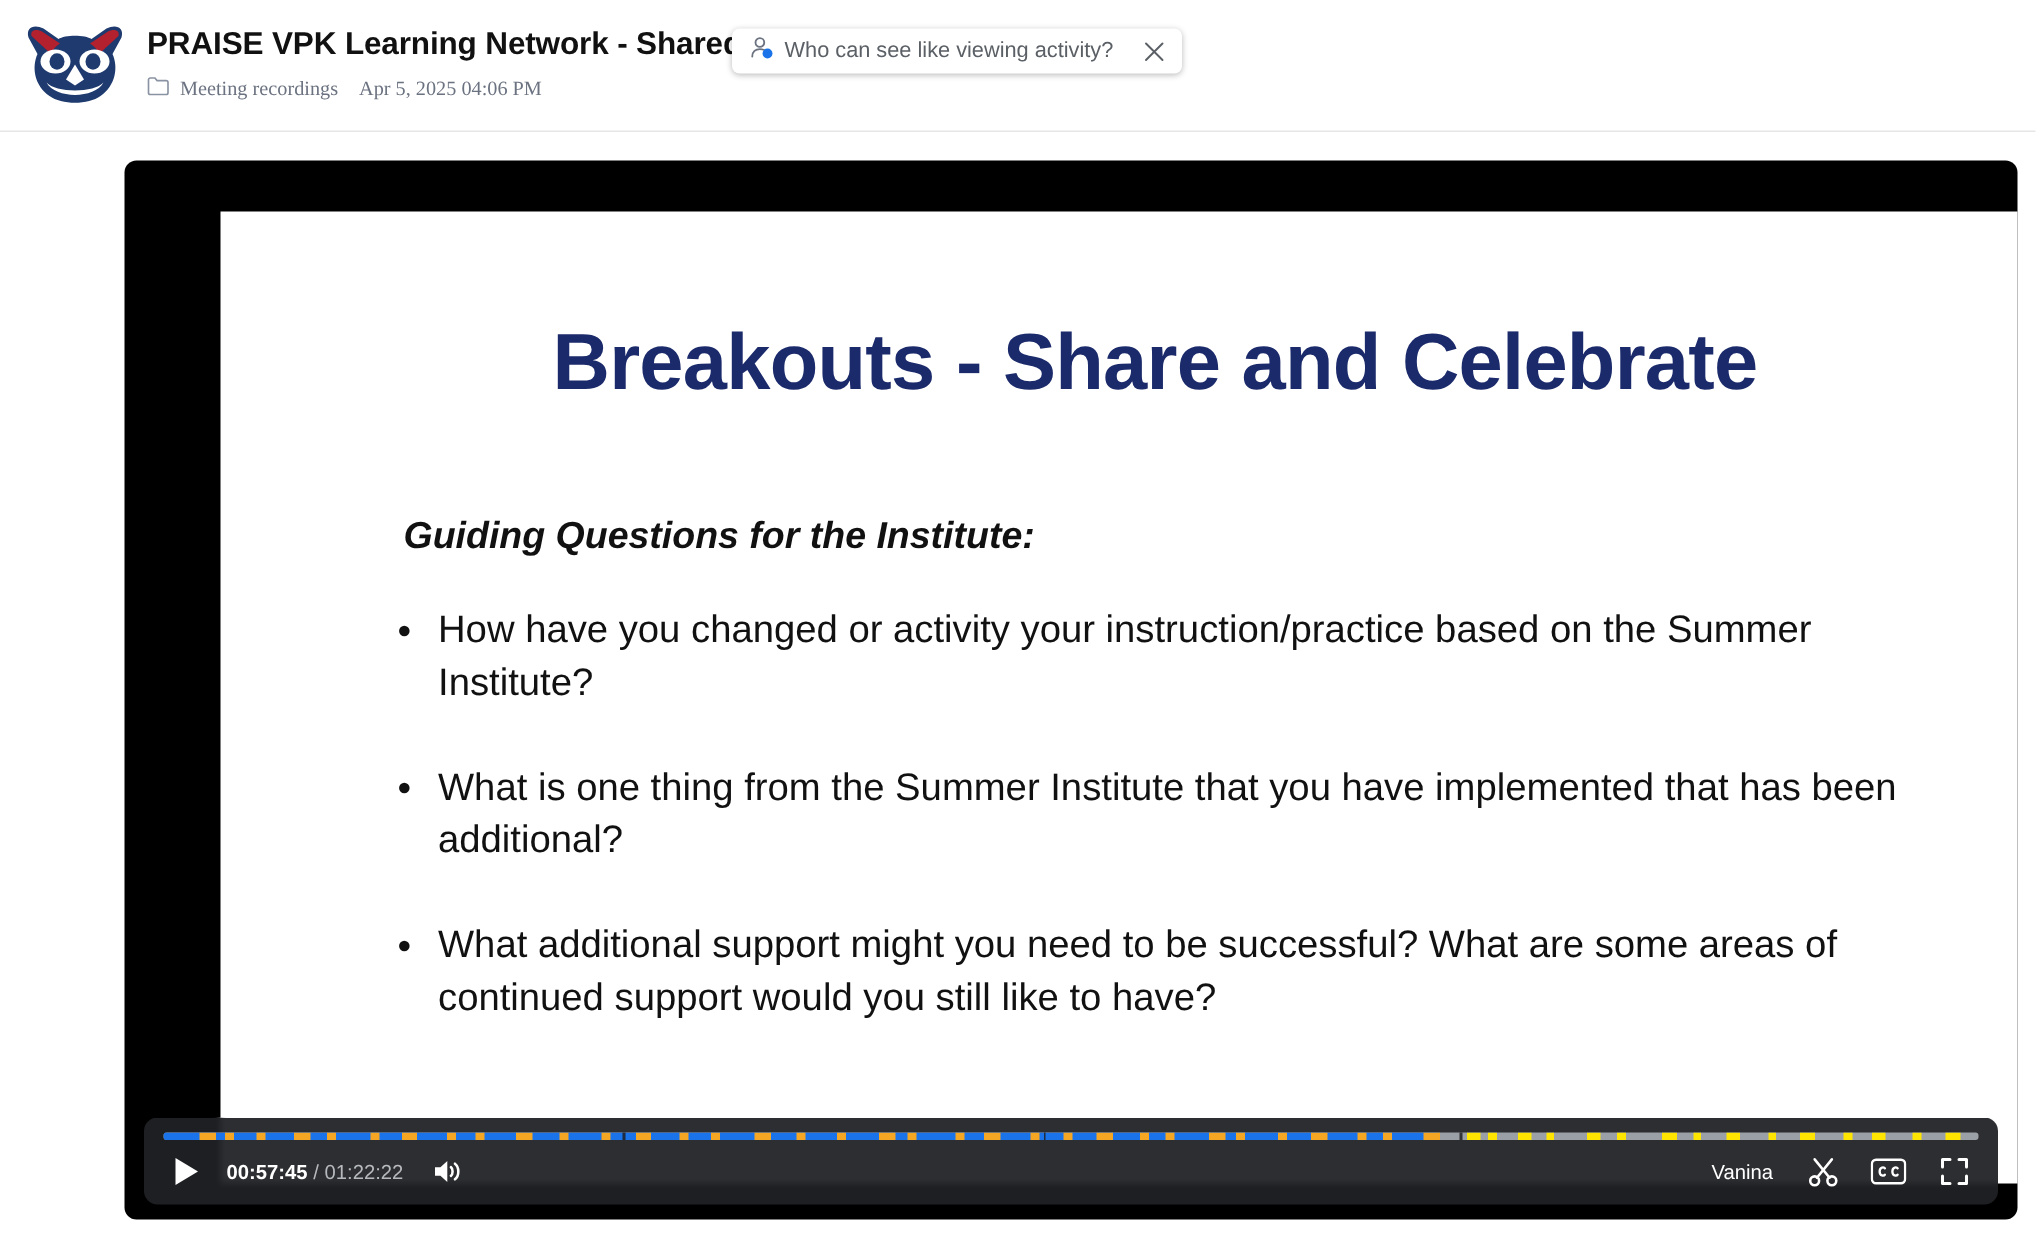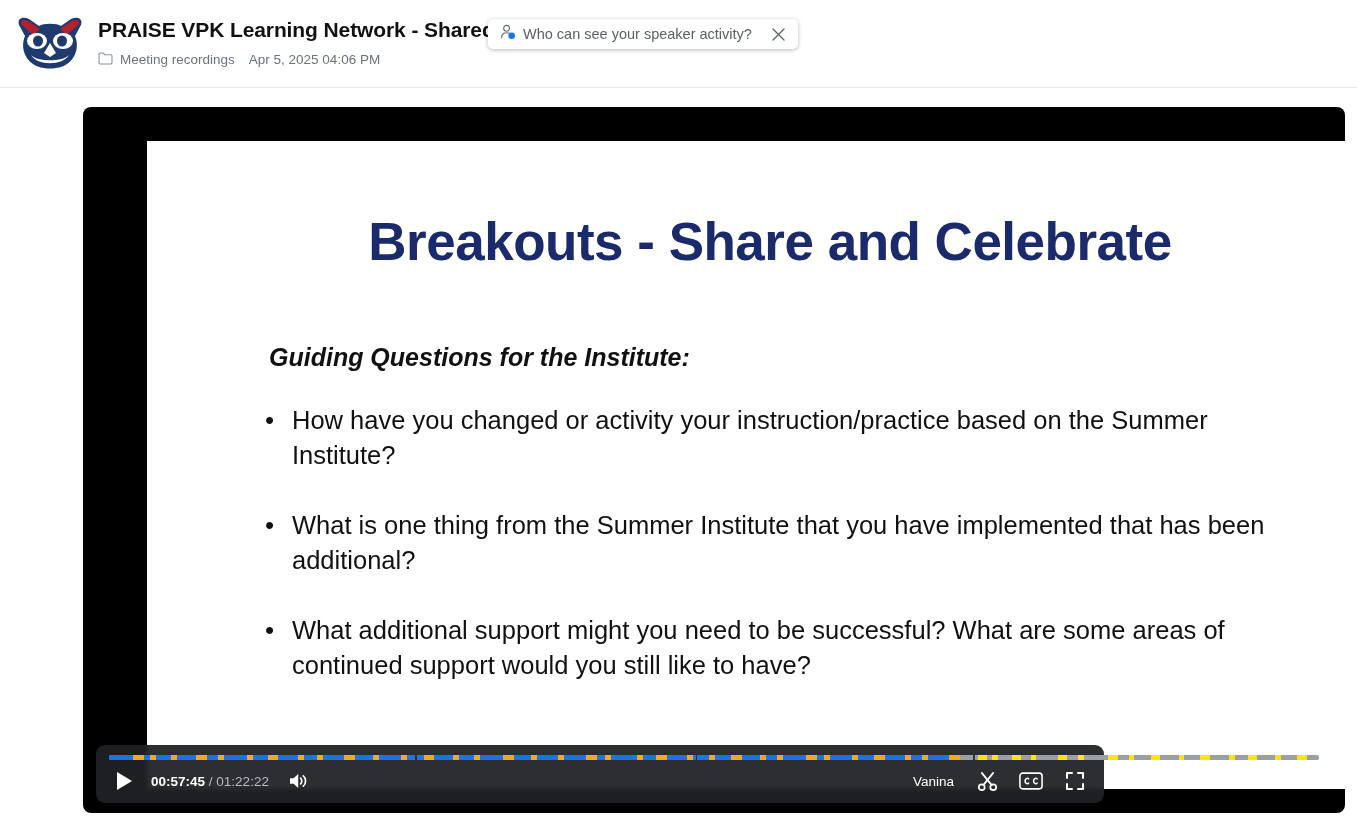--- a/index.html
+++ b/index.html
@@ -418,7 +418,7 @@
       <circle cx="12.4" cy="12.4" r="3.5" fill="#1a73e8"></circle>
     </svg>
   </span>
-  <span class="toast-label">Who can see your speaker activity?</span>
+  <span class="toast-label">Who can see like viewing activity?</span>
   <span class="toast-close">
     <svg width="13" height="13" viewBox="0 0 13 13" aria-hidden="true">
       <path d="M1 1 L12 12 M12 1 L1 12" stroke="#5b6066" stroke-width="1.3" stroke-linecap="round"></path>

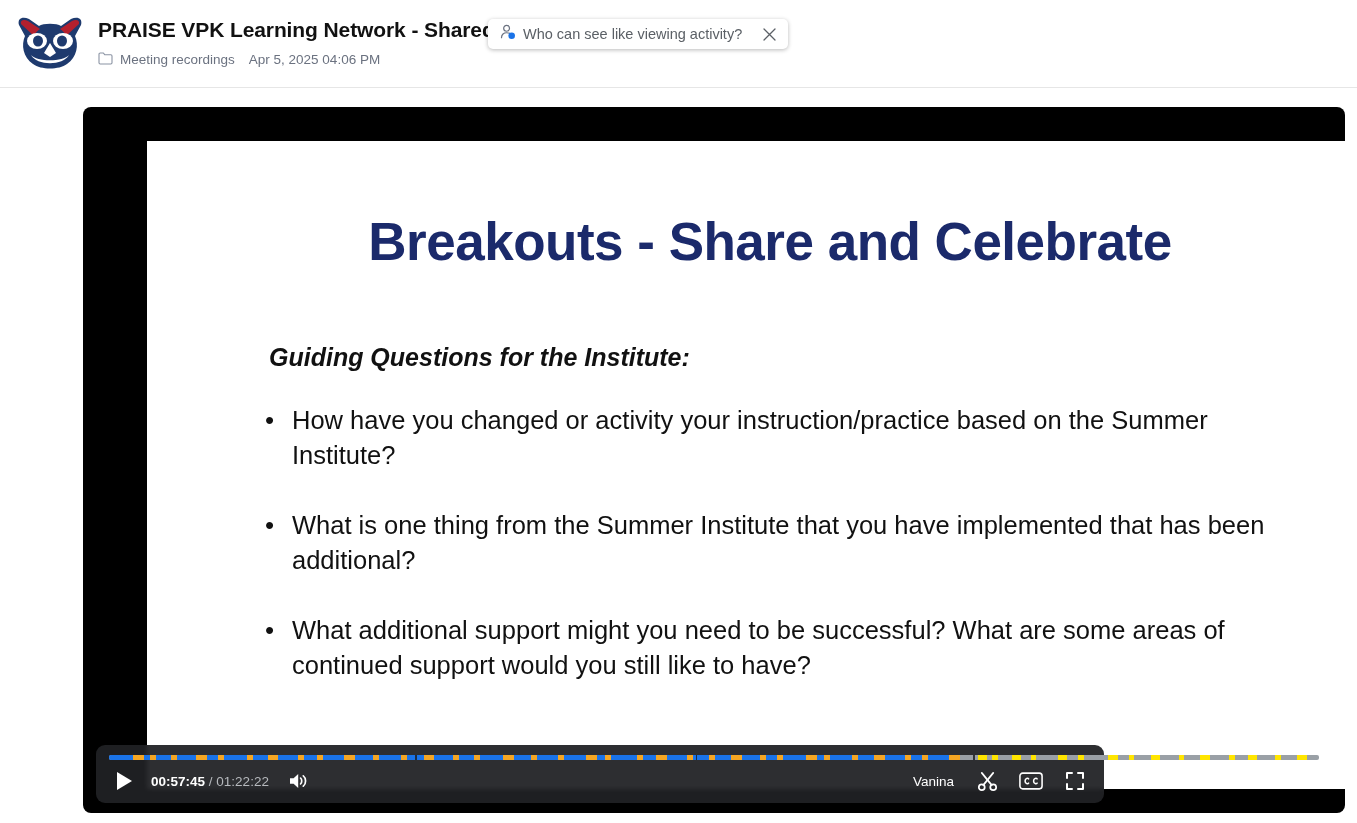--- a/index.html
+++ b/index.html
@@ -31,8 +31,8 @@
     white-space: nowrap;
   }
   .rec-sub {
-    display: flex; align-items: center;
-    margin-top: 9px; gap: 7px;
+    display: flex; 
+    margin-top: 9px; gap: 7px; font-family: Liberation Serif, serif;
   }
   .folder-icon { display: block; }
   .rec-folder, .rec-date {

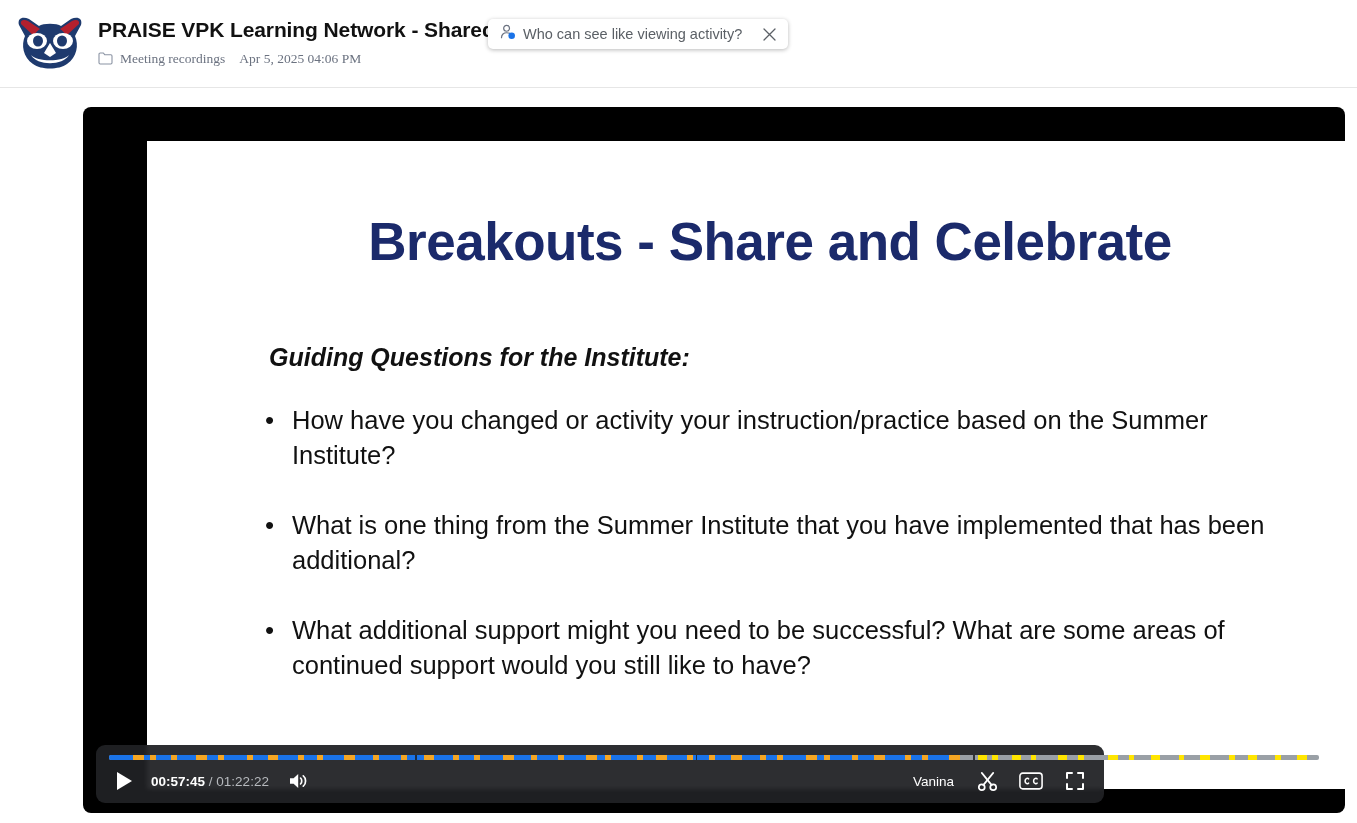--- a/index.html
+++ b/index.html
@@ -186,7 +186,7 @@
   .controls {
     position: absolute;
     left: 13px; bottom: 10px;
-    width: 1008px; height: 58px;
+    width: 1236px; height: 58px;
     background: rgba(32,33,36,.94);
     border-radius: 9px;
     backdrop-filter: blur(2px);

